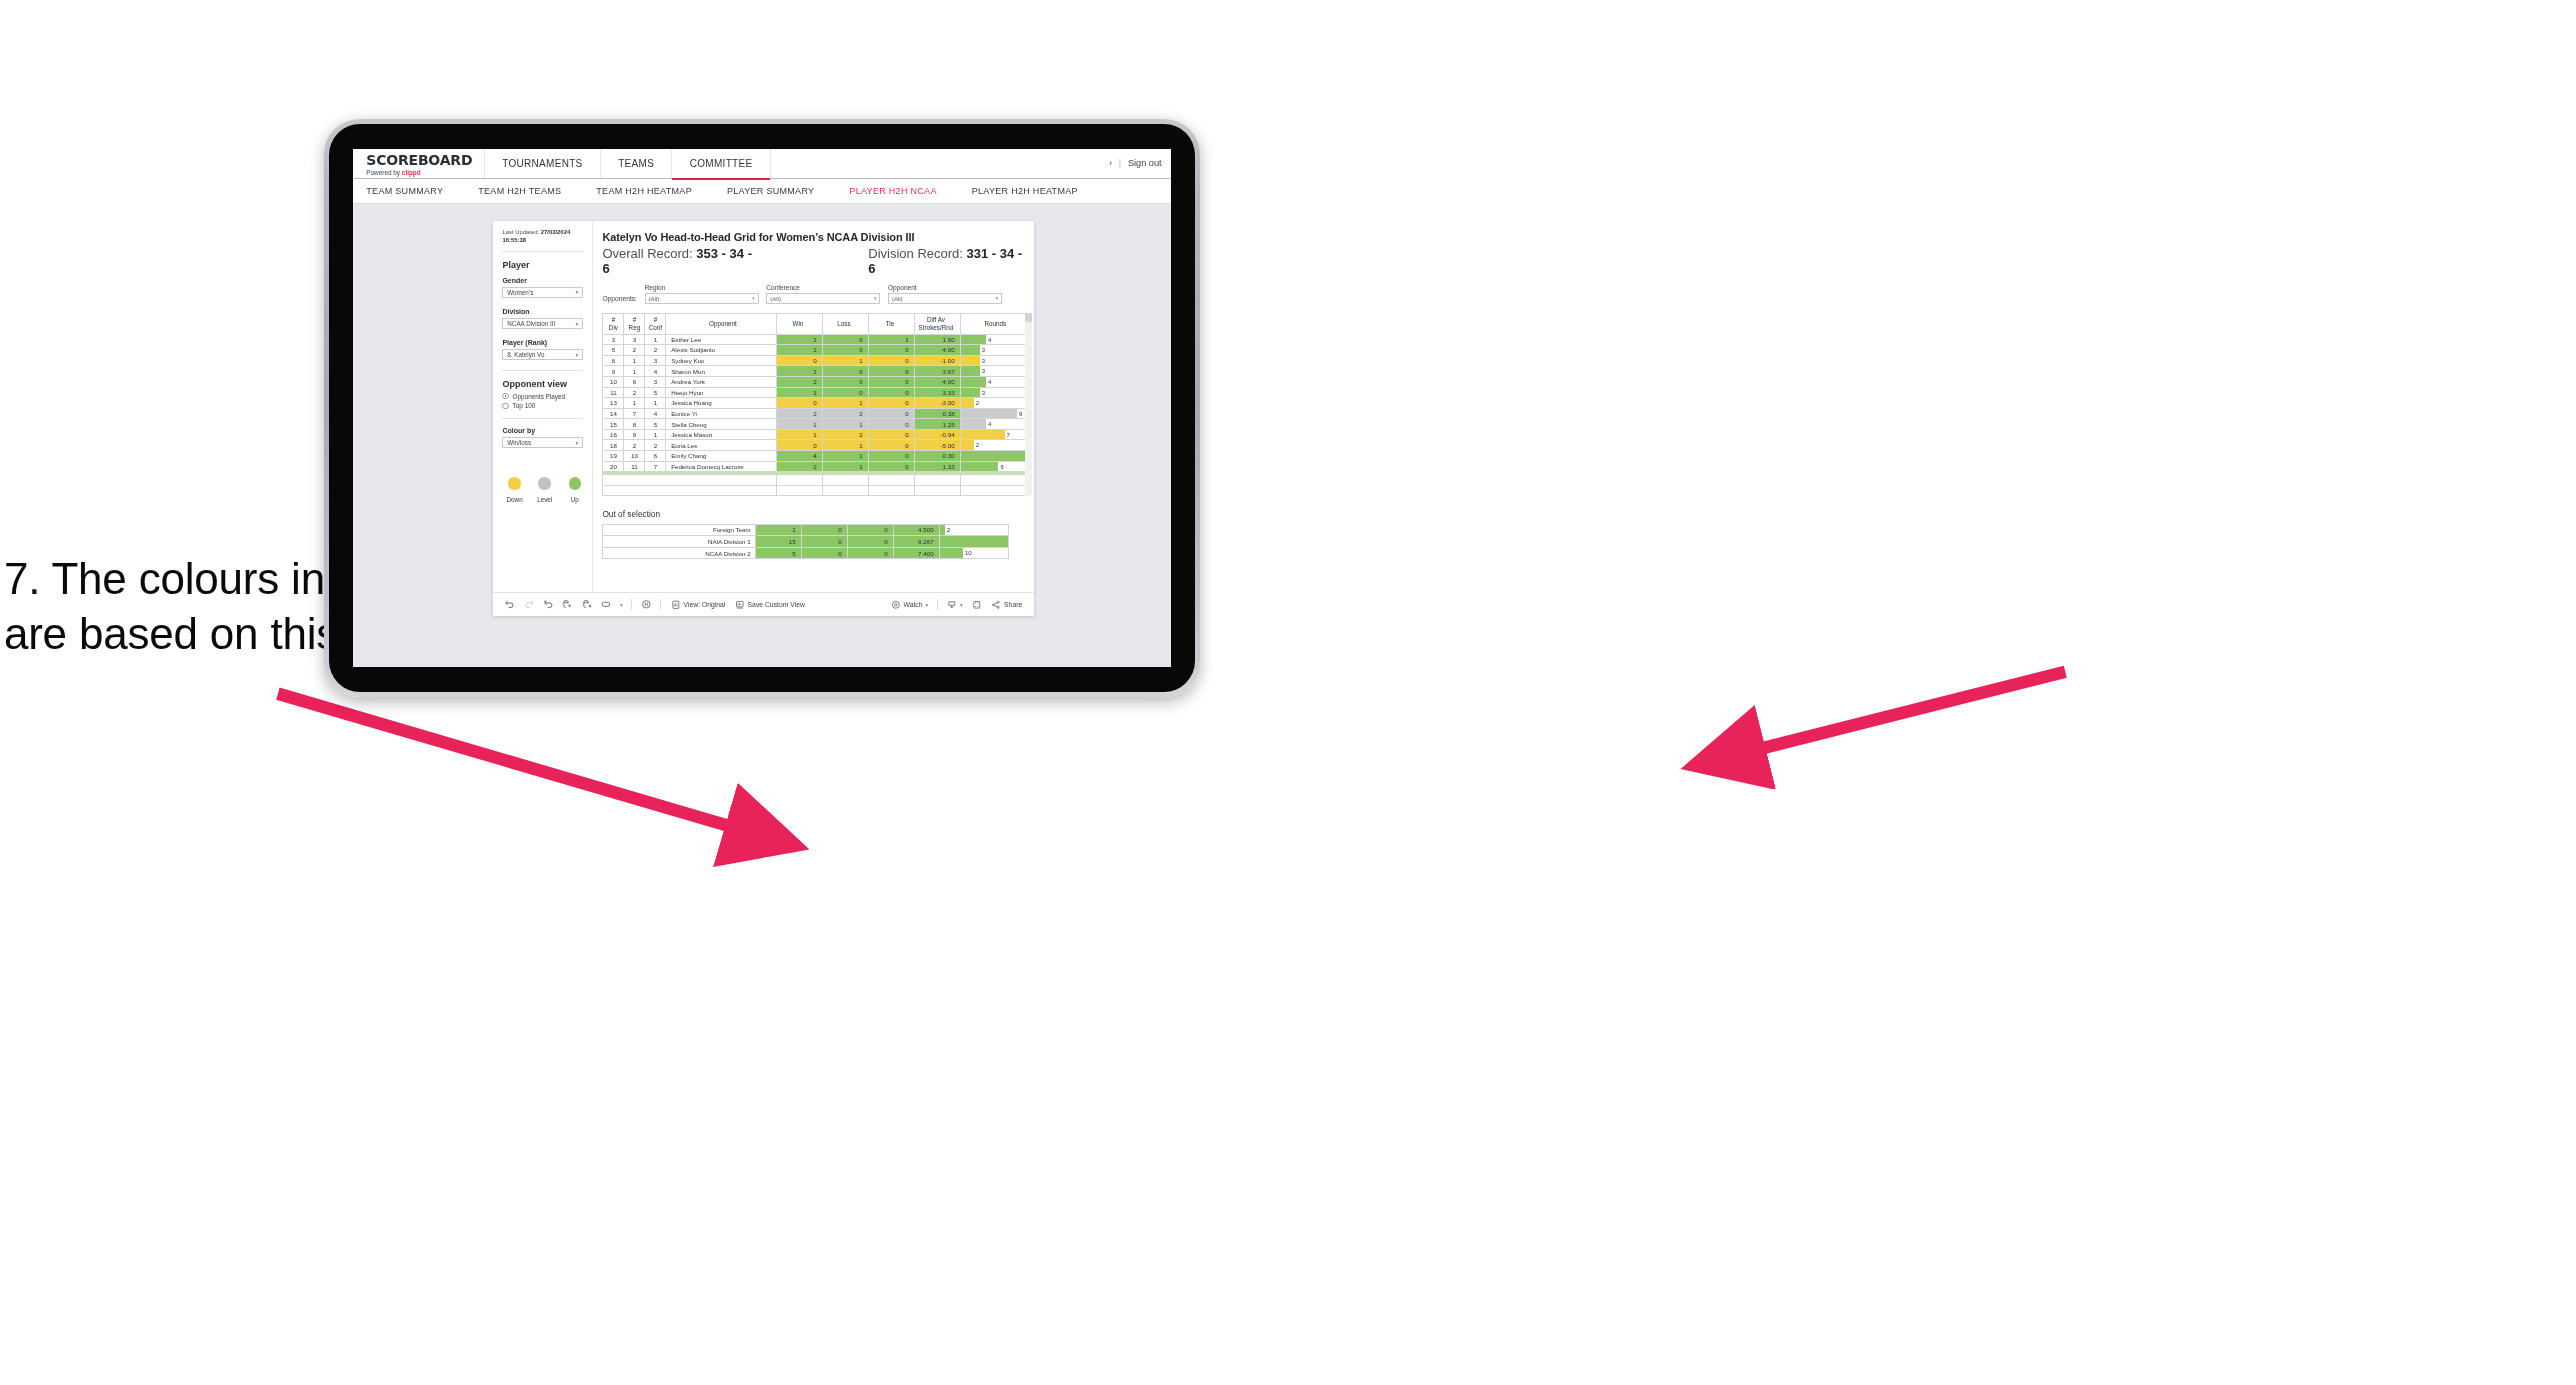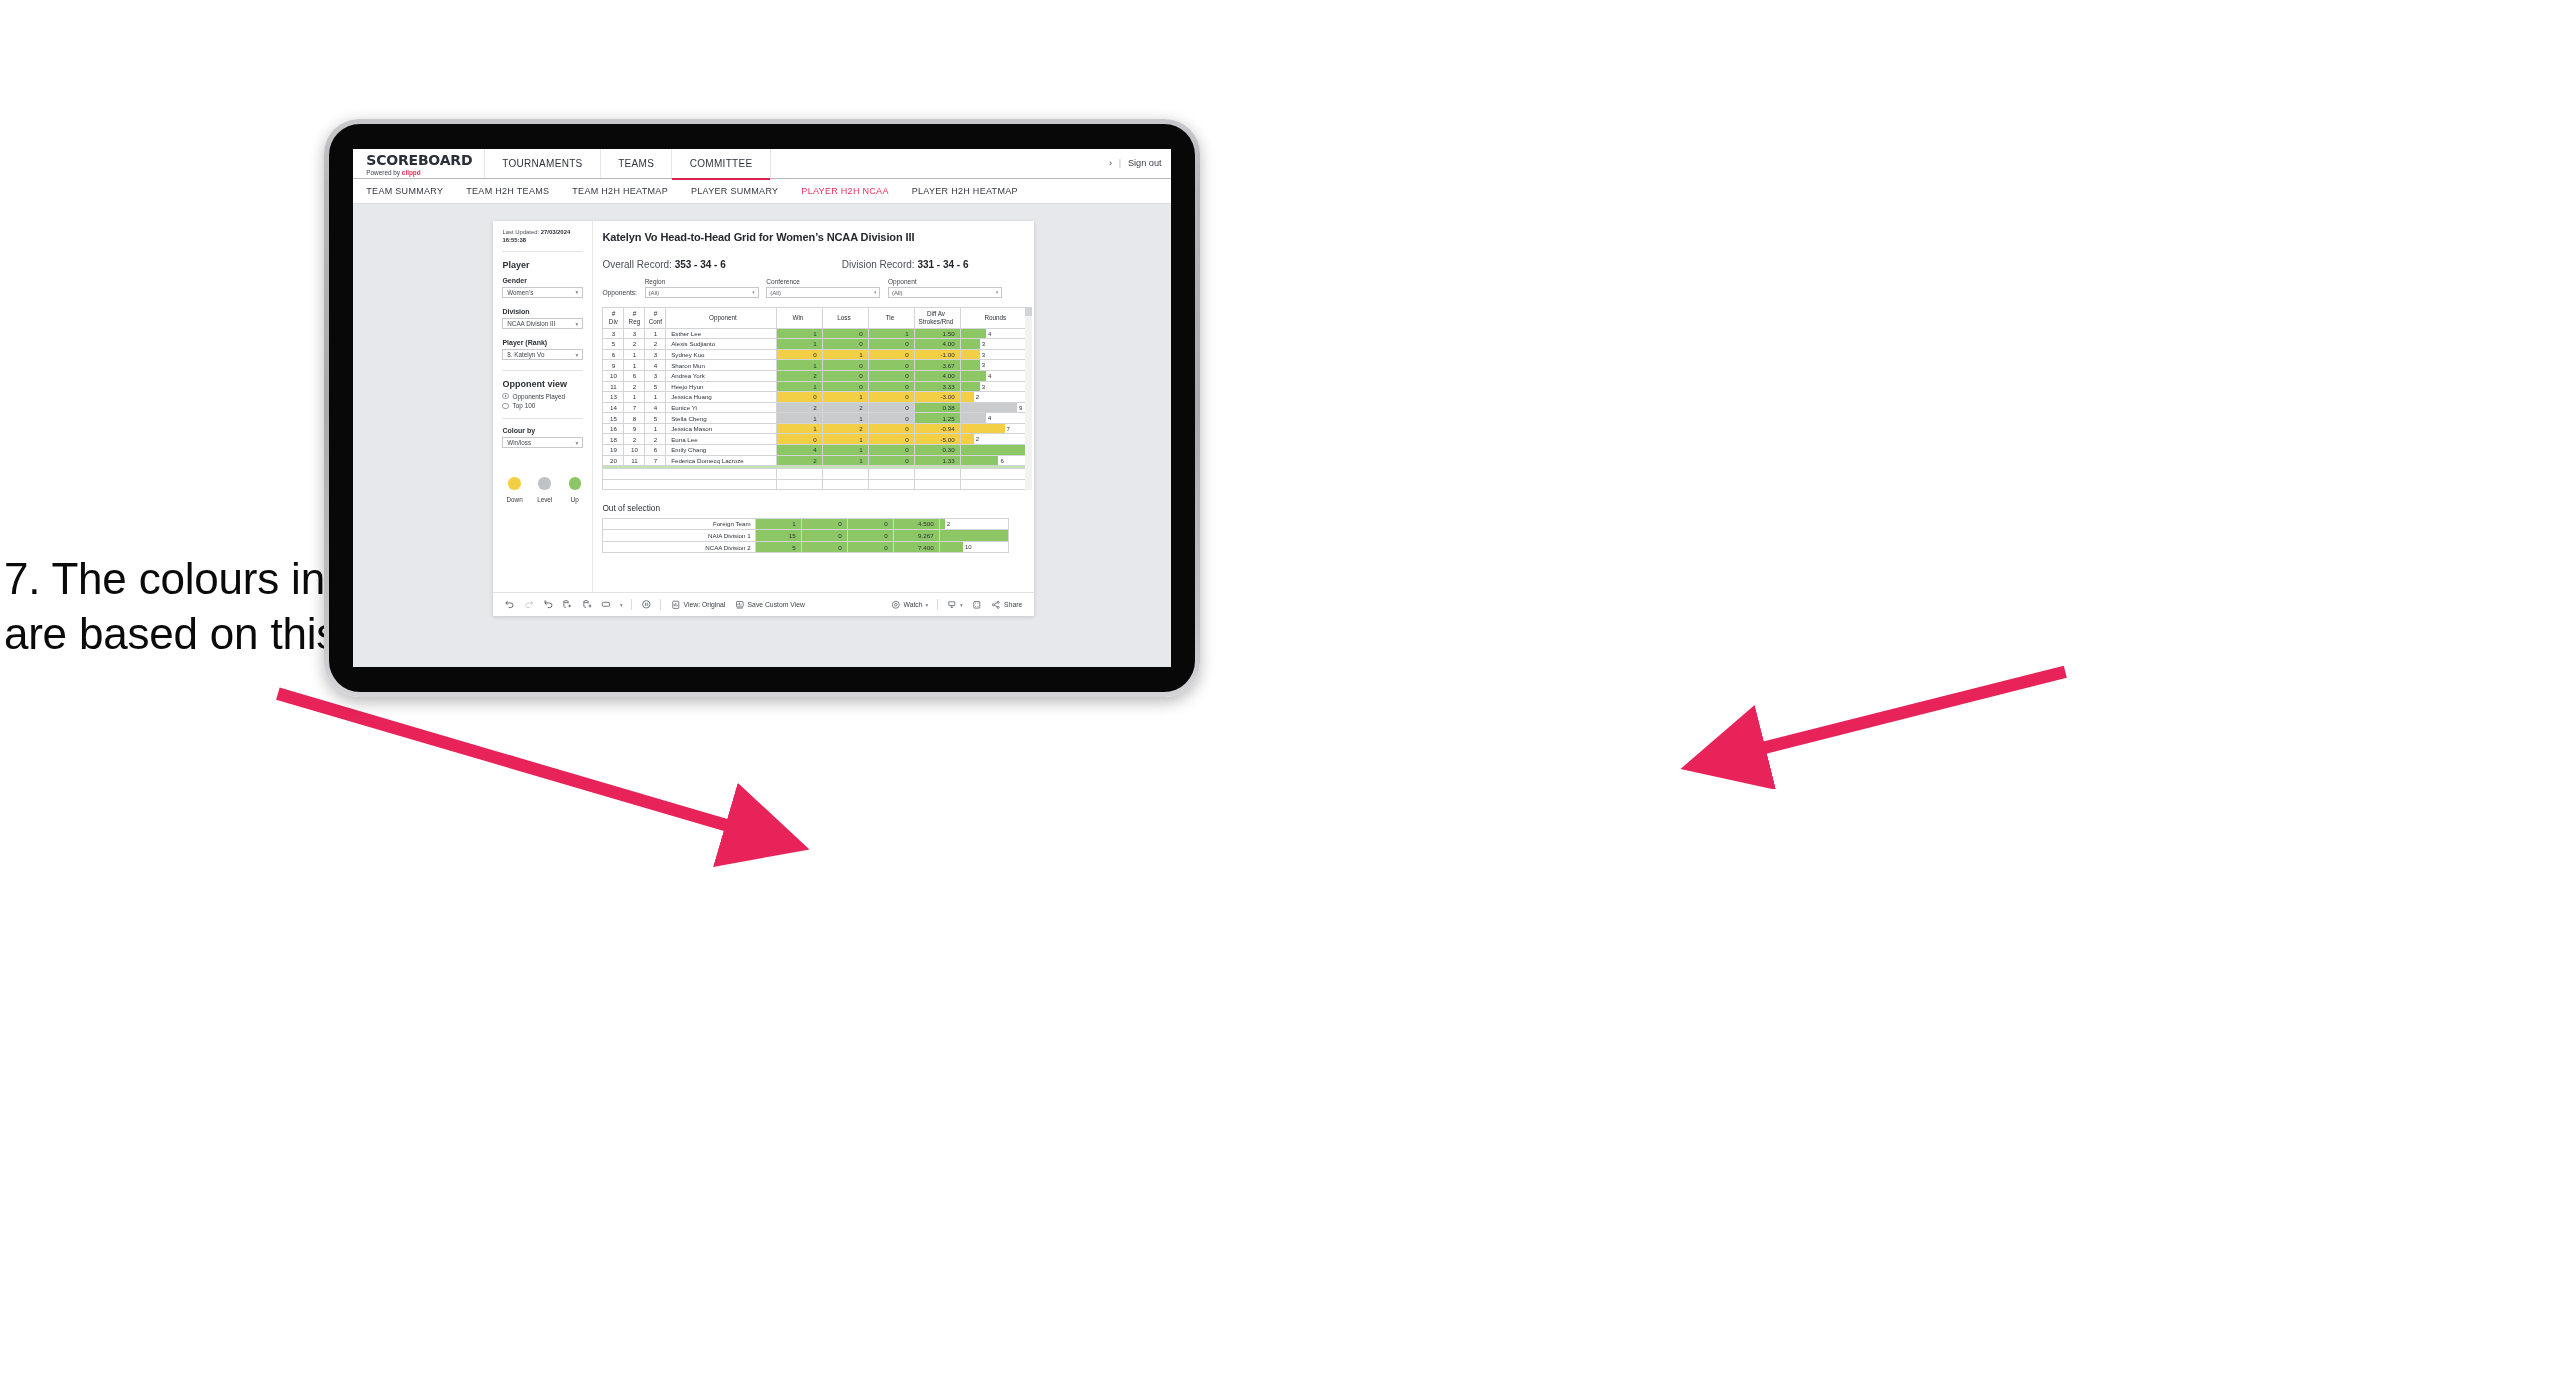--- a/index.html
+++ b/index.html
@@ -83,7 +83,7 @@
 
   .subnav {
     height: 25px; background:#fff; display:flex; align-items:center;
-    gap: 23px; padding: 0 13.5px;
+    gap: 35px; padding: 0 13.5px;
     border-bottom: 1px solid #dcdcdf;
   }
   .subtab { font-size: 9px; letter-spacing:0.3px; color:#34383f; white-space:nowrap; }

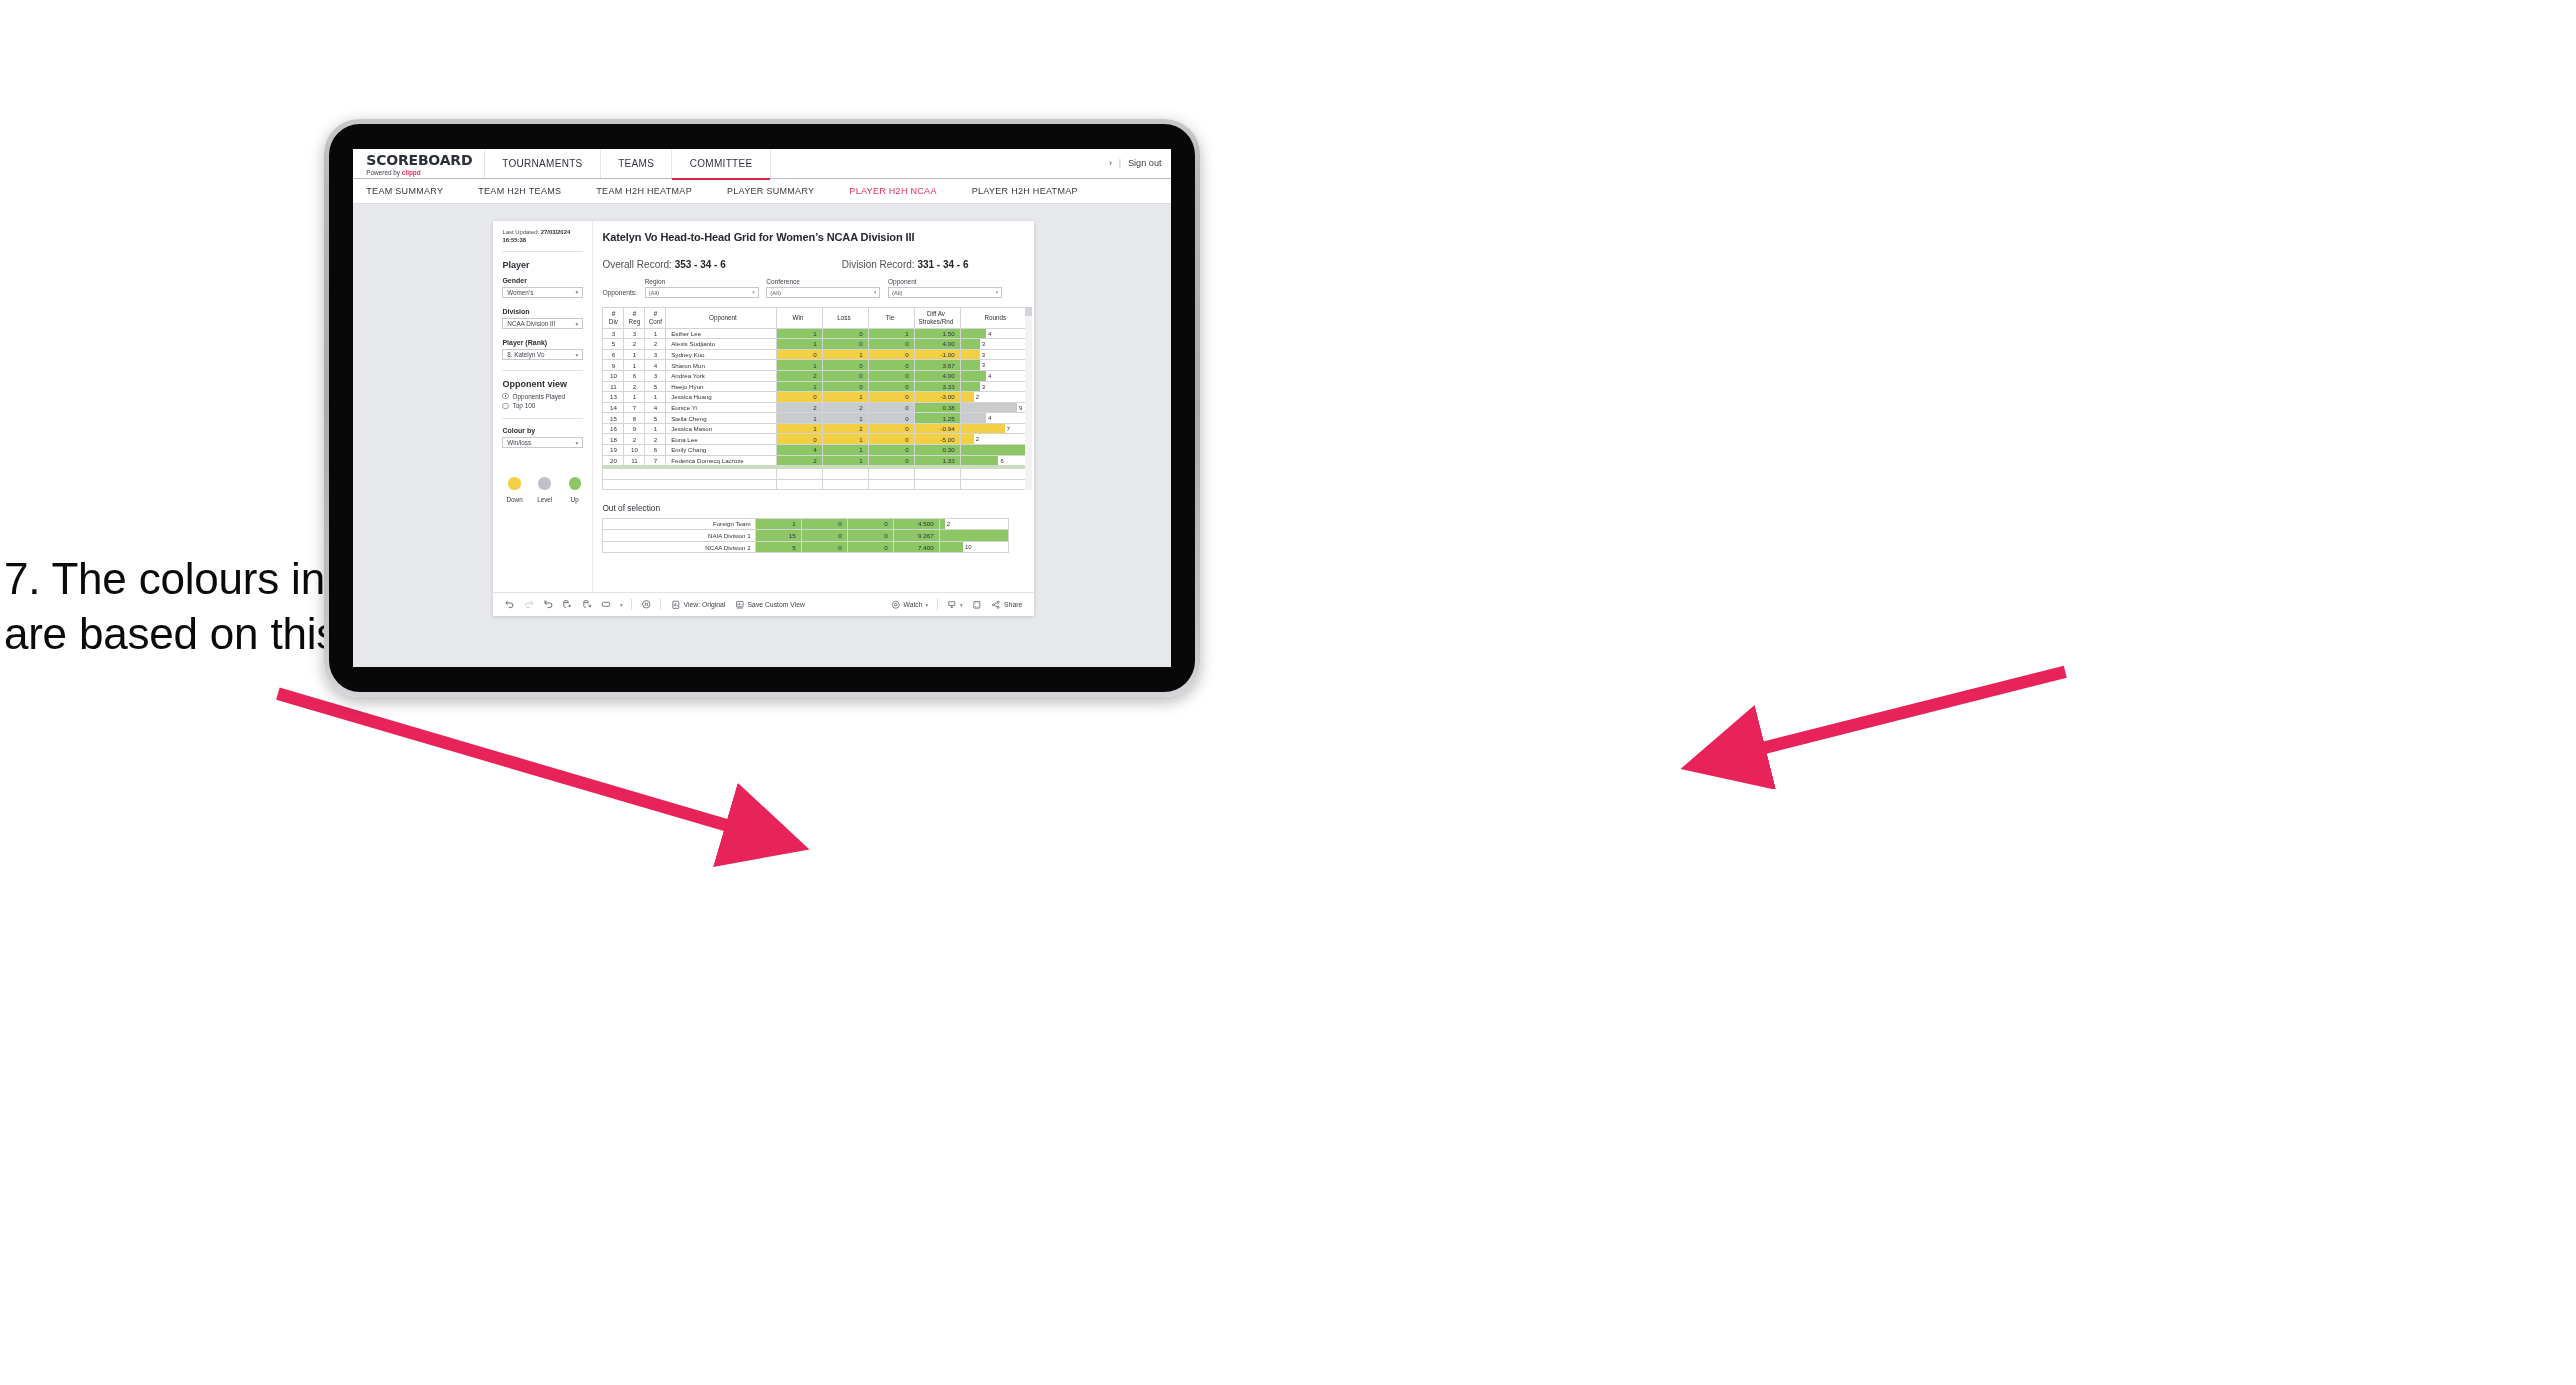--- a/index.html
+++ b/index.html
@@ -133,7 +133,7 @@
   
   .main { flex:1; padding: 9.6px 11.6px 0 9.6px; min-width:0; }
   .title { font-size:11px; font-weight:600; color:#25282e; letter-spacing:-0.1px; }
-  .records { display:flex; margin-top:16px; font-size:10px; color:#4b4f56; }
+  .records { display:flex; margin-top:3px; font-size:13px; color:#4b4f56; }
   .records b { color:#22252b; font-weight:700; }
   .rec2 { margin-left: 116px; }
 

